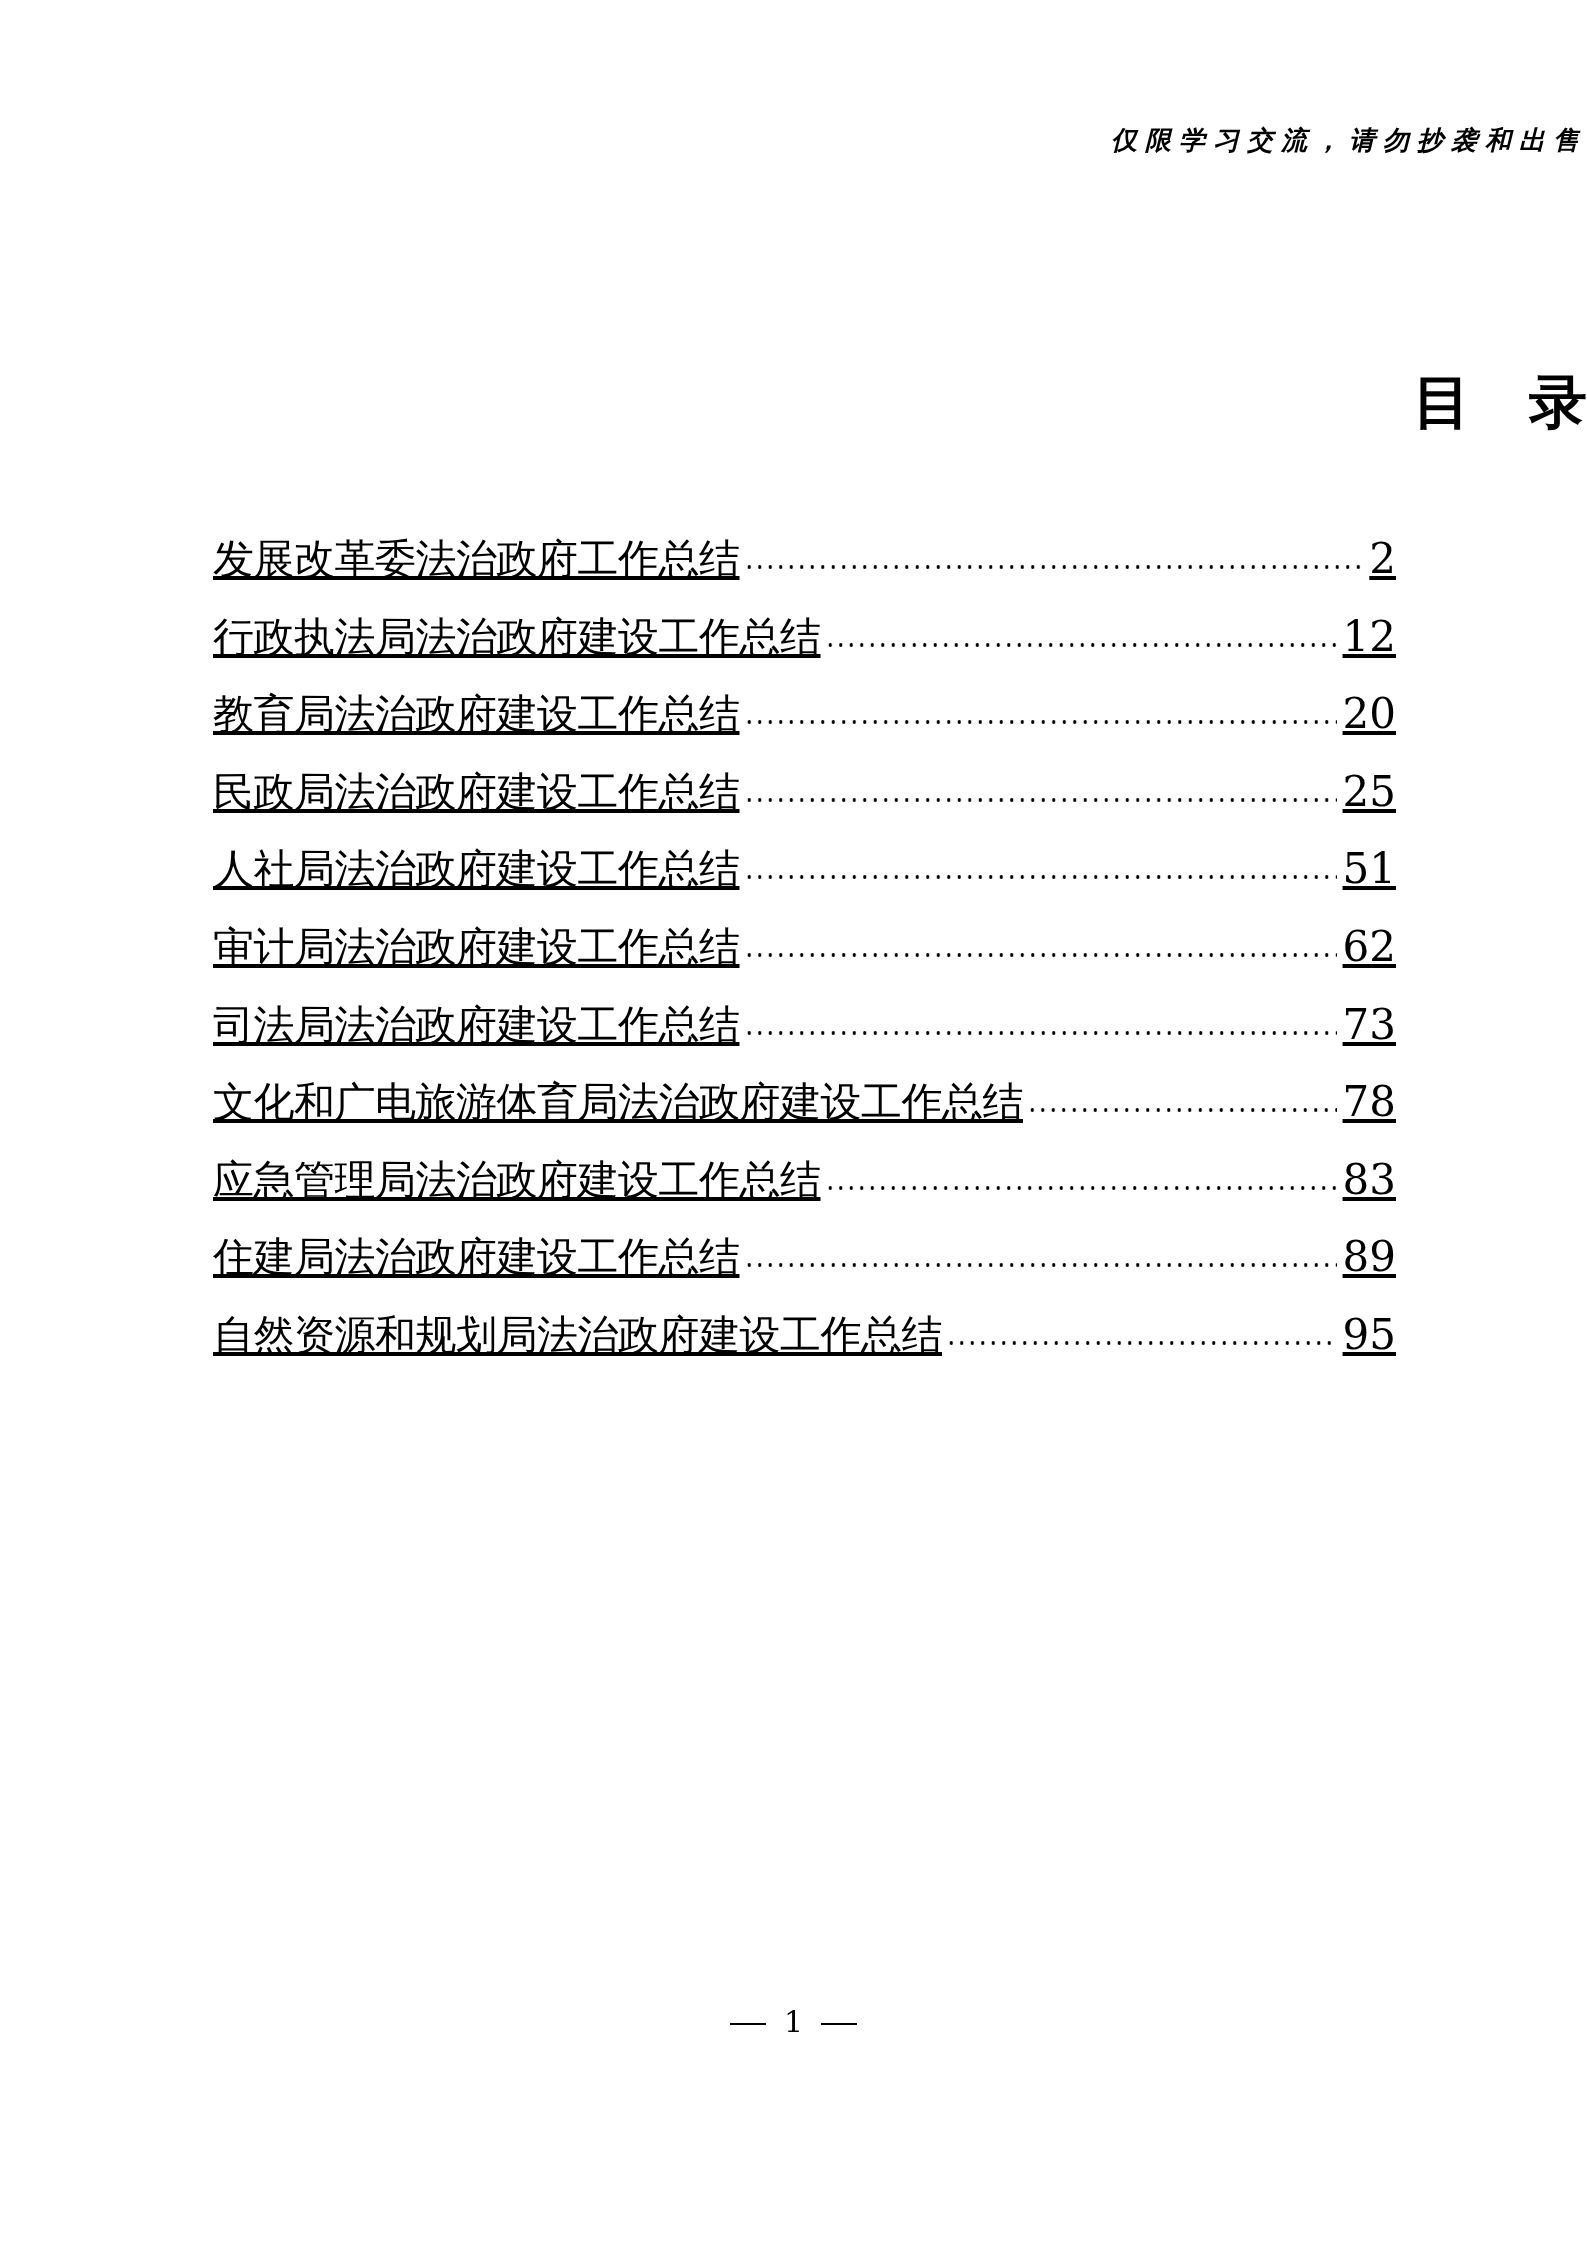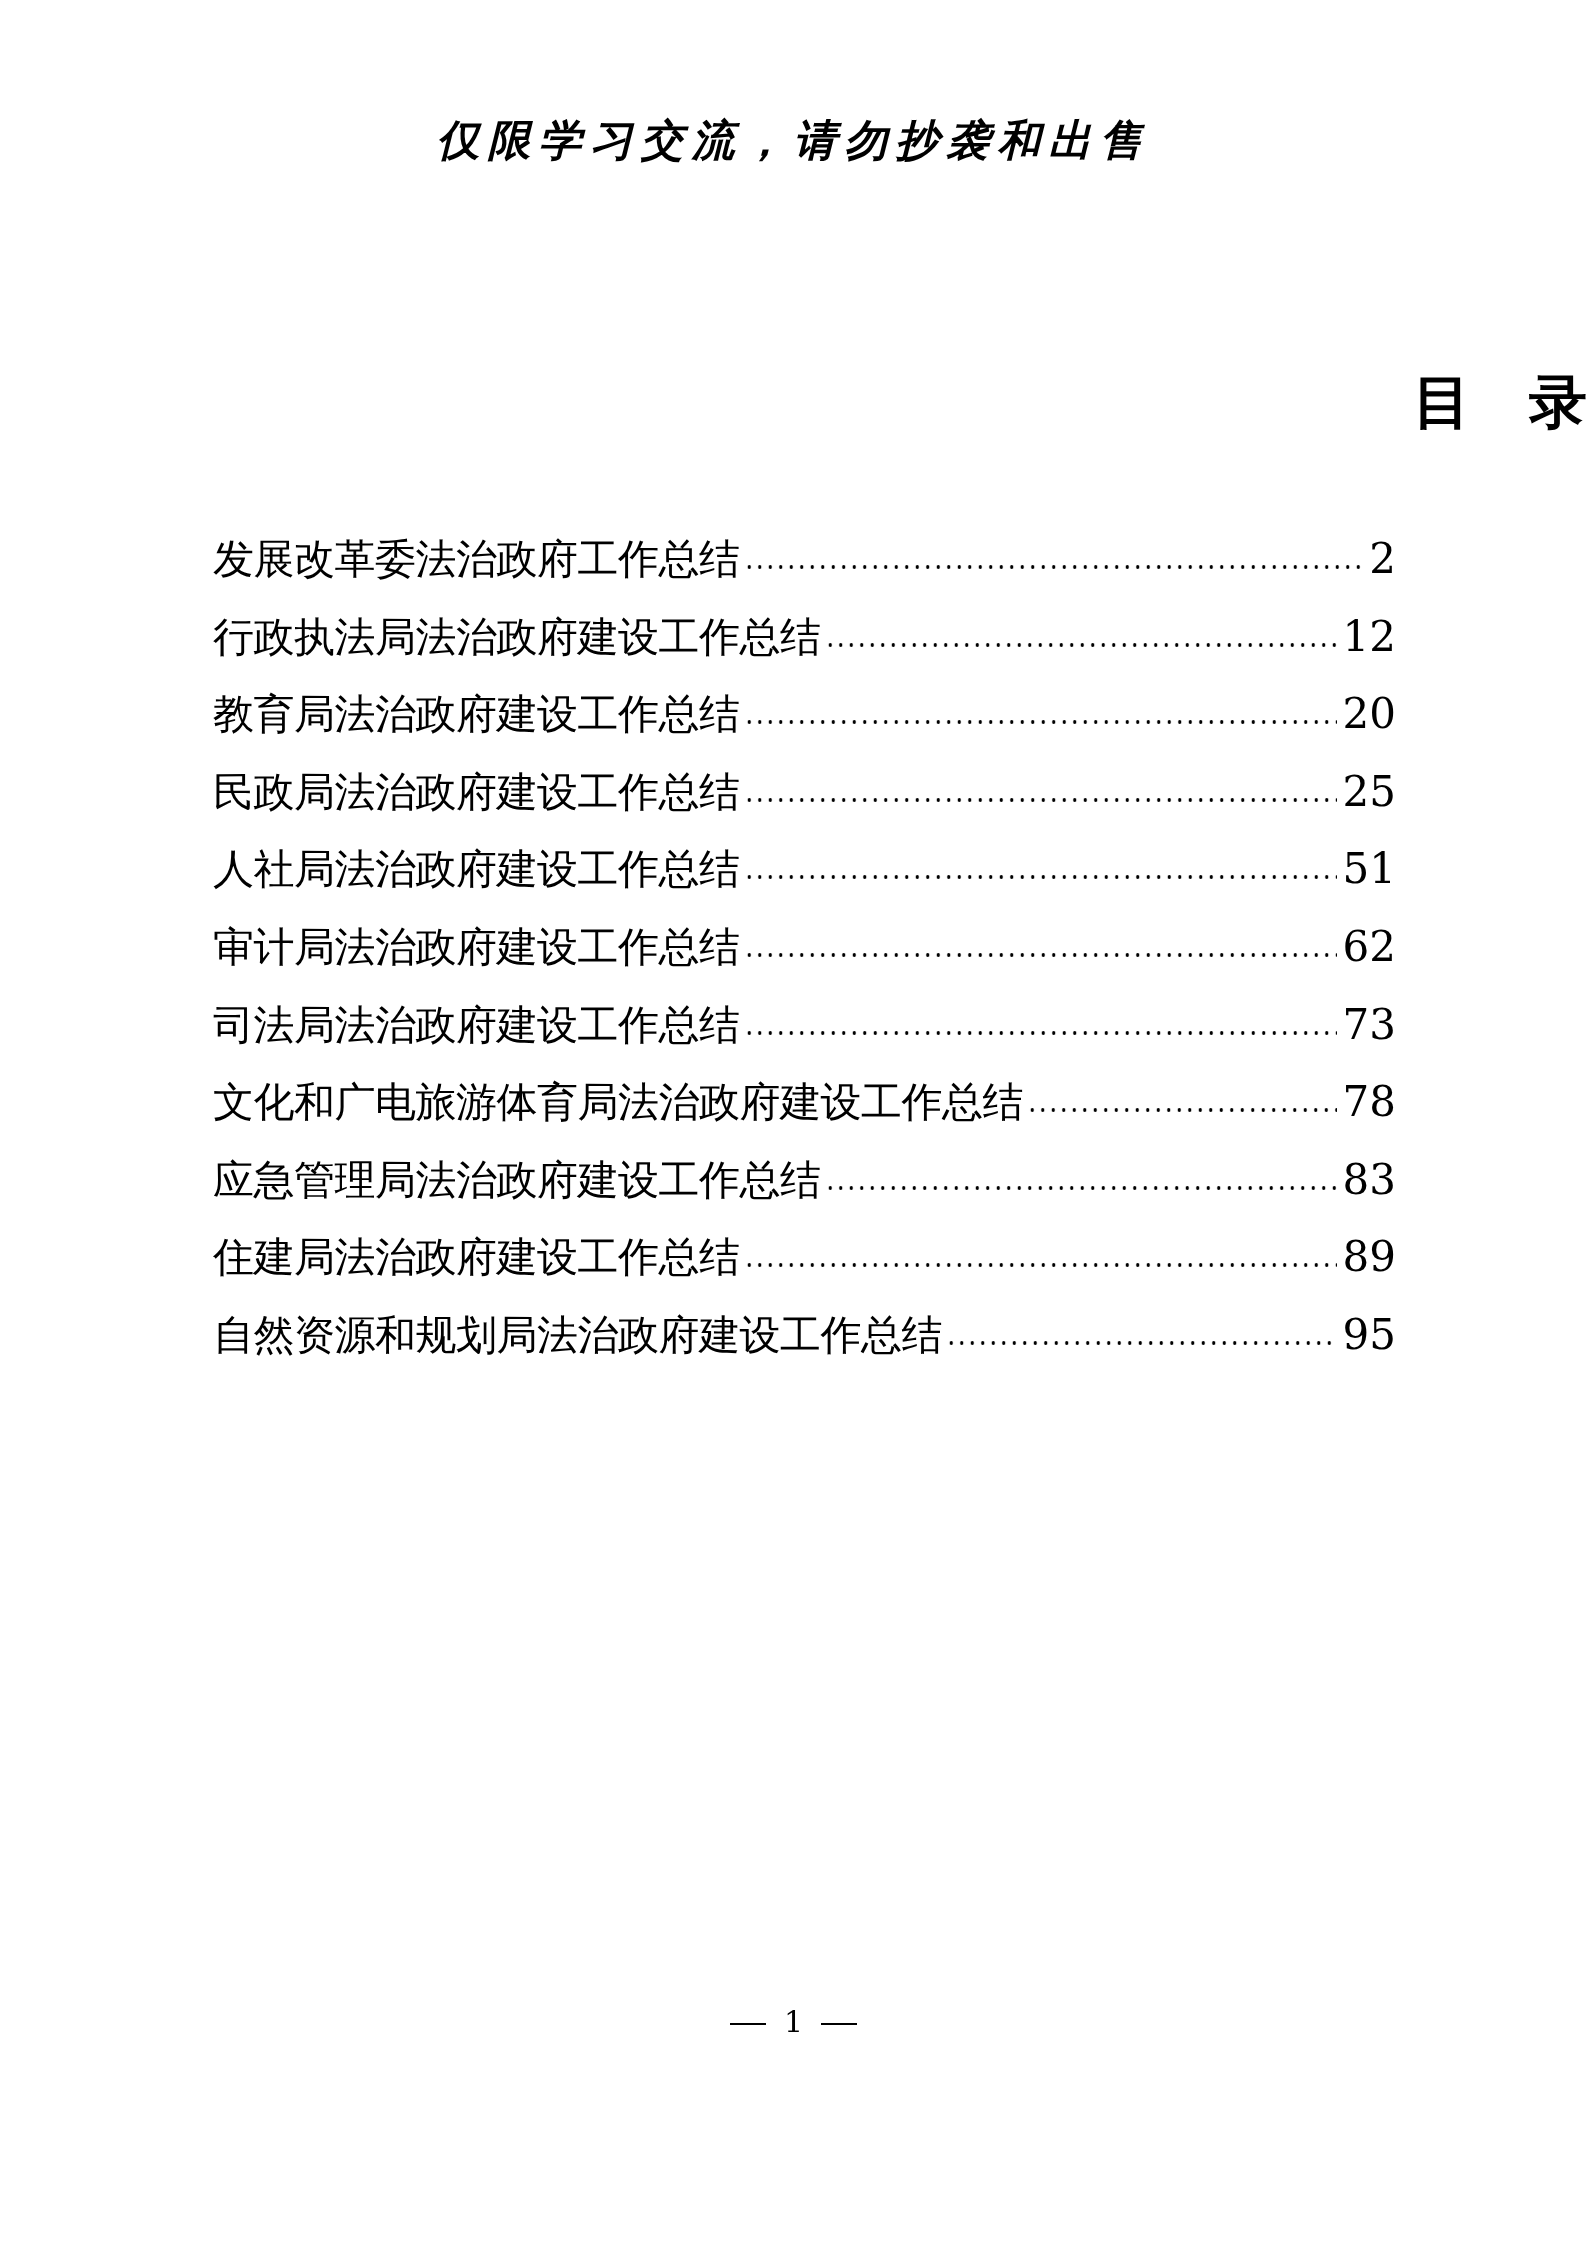--- a/index.html
+++ b/index.html
@@ -20,8 +20,8 @@
       top: 112px;
       left: 0;
       width: 1587px;
-      text-align: center;
-      font-size: 43px;
+      text-align: right;
+      font-size: 26px;
       font-weight: bold;
       font-style: italic;
       letter-spacing: 8px;

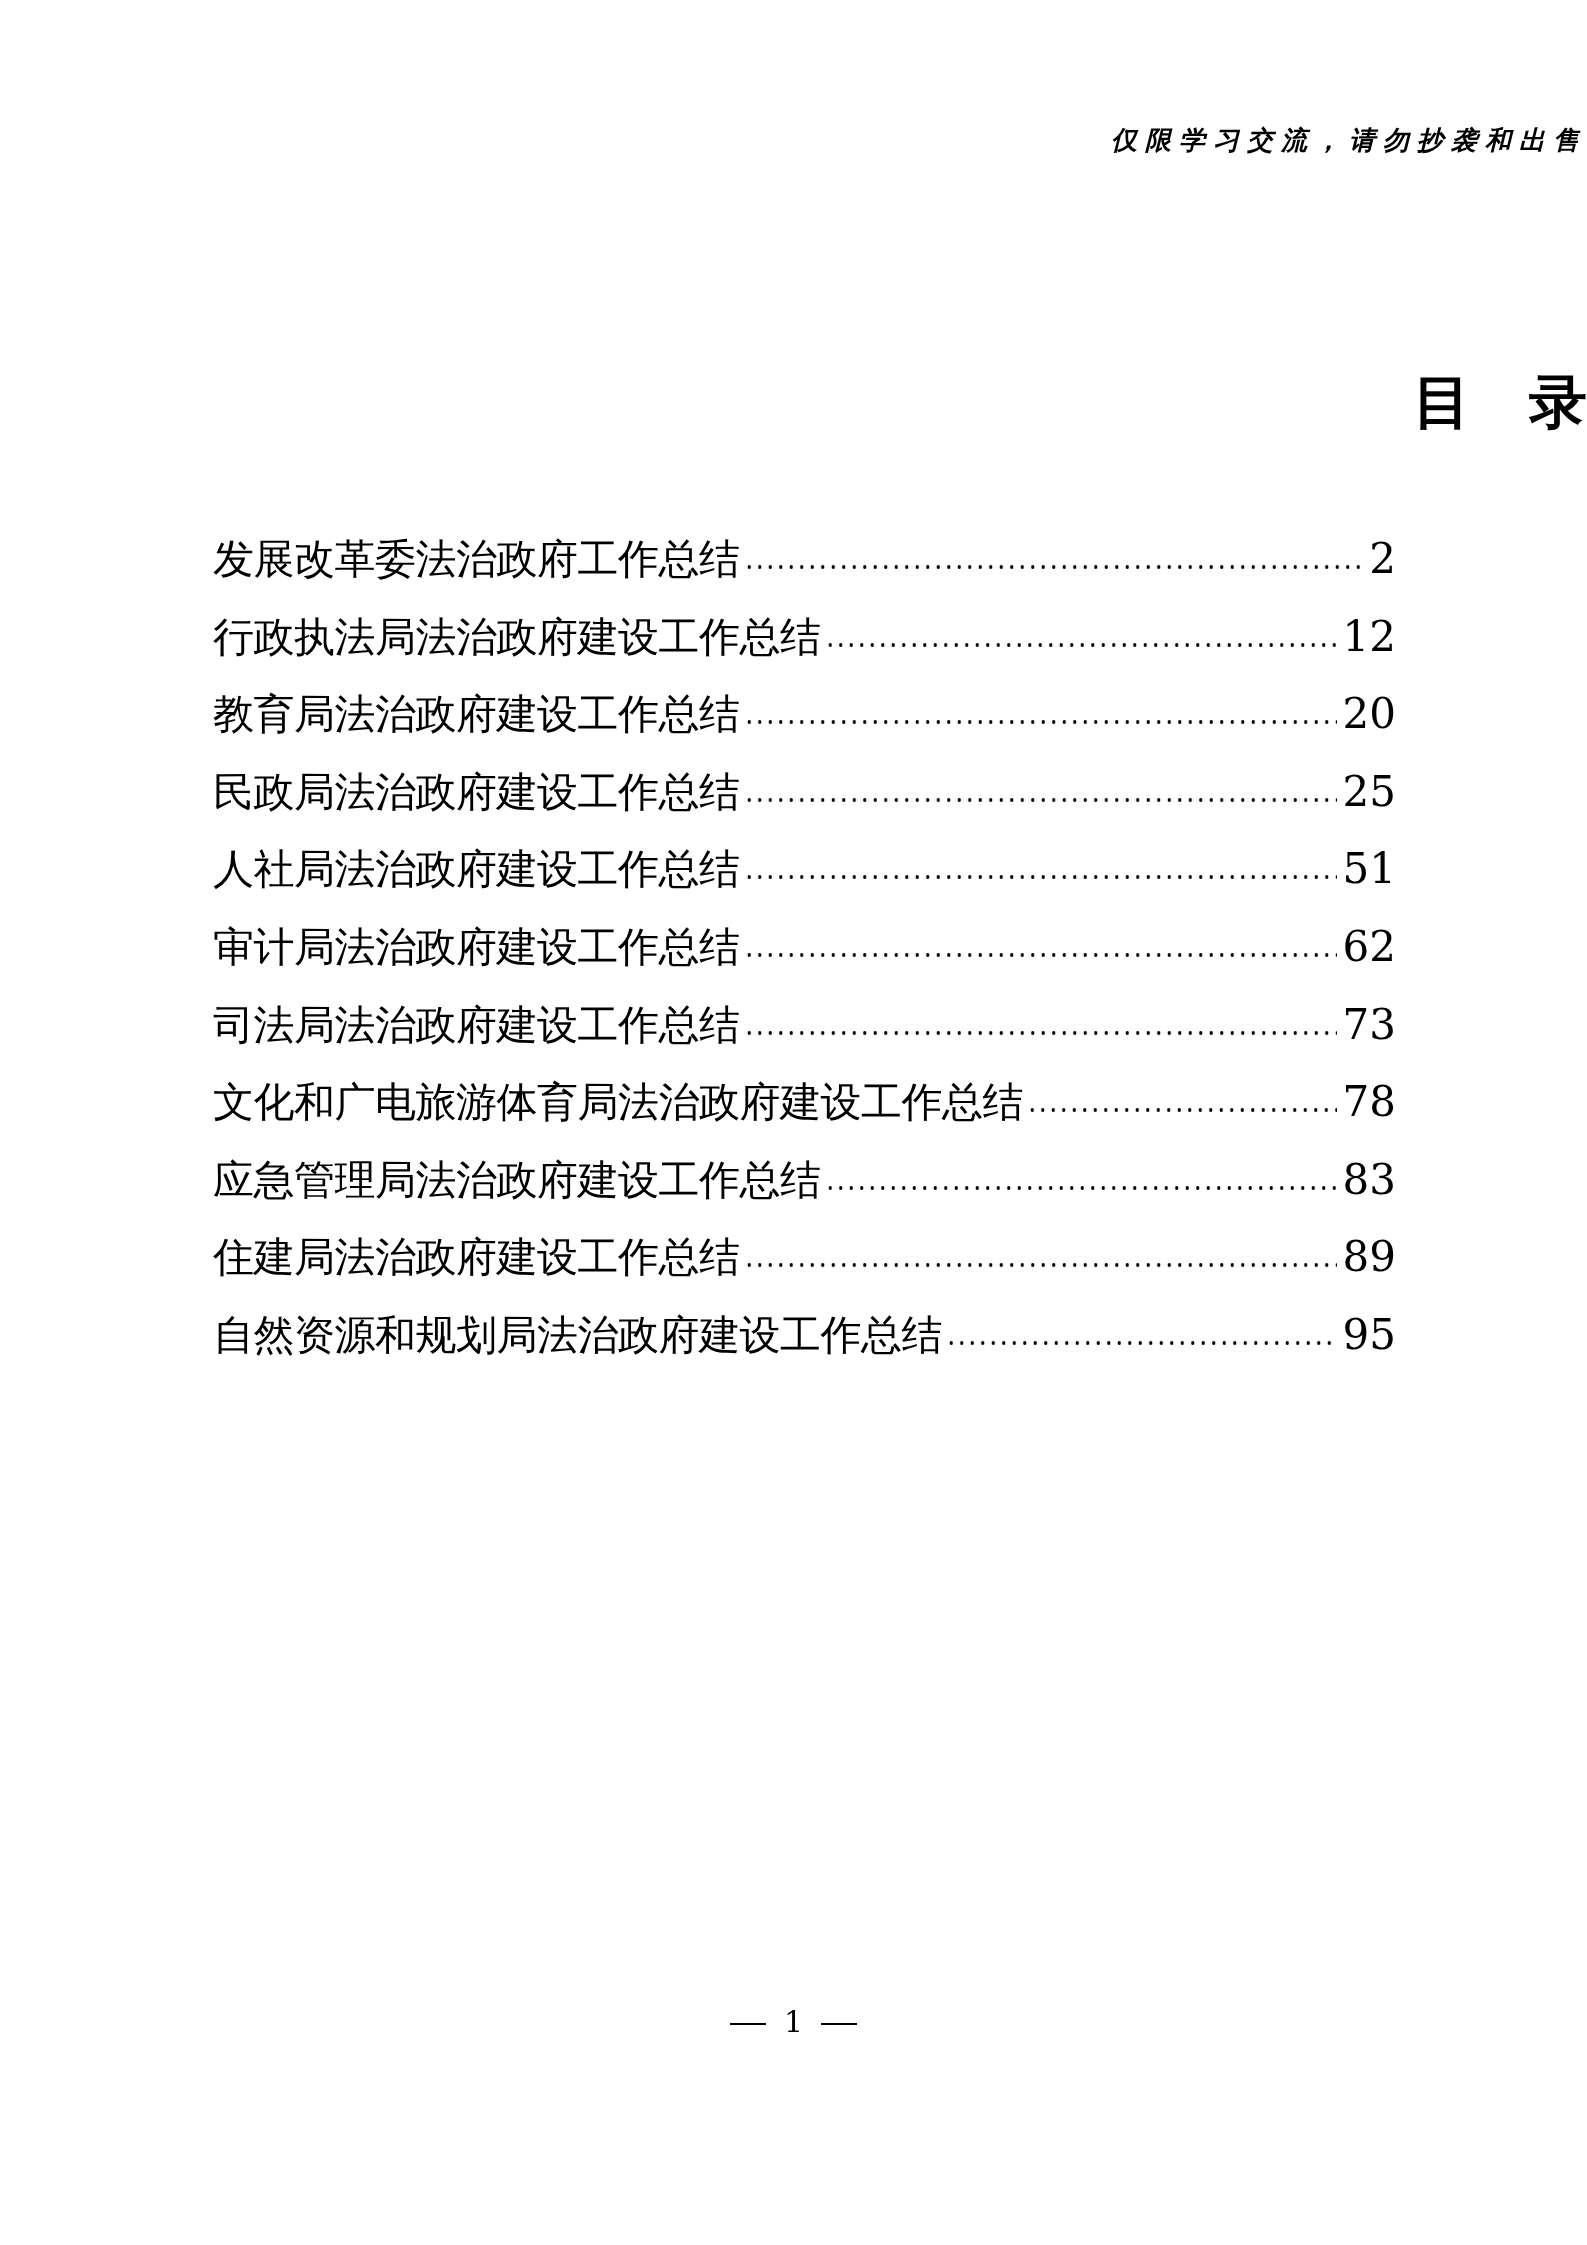--- a/index.html
+++ b/index.html
@@ -59,6 +59,7 @@
       font-size: 42px;
       line-height: 77.6px;
       cursor: pointer;
+      text-decoration: underline;
     }
     .toc-label {
       white-space: nowrap;

